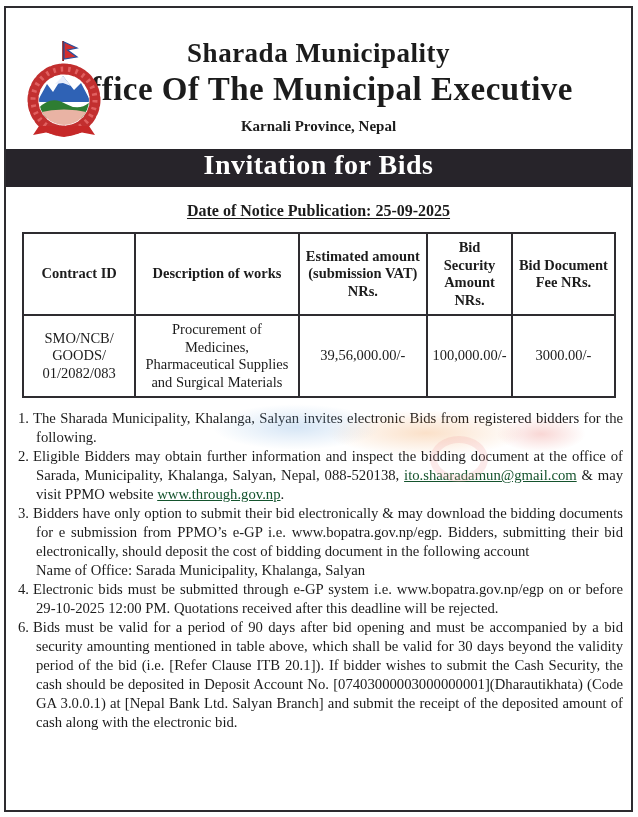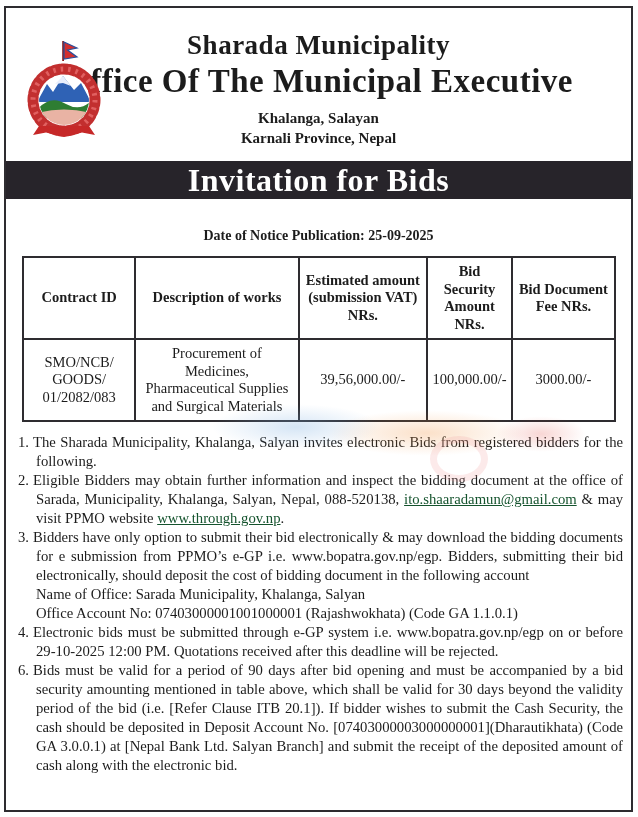--- a/index.html
+++ b/index.html
@@ -15,7 +15,7 @@
   
   .doc-header { position: relative; text-align: center; padding-top: 14px; }
   .emblem { position: absolute; left: 18px; top: 32px; width: 80px; height: 102px; }
-  .h-muni { font-size: 27px; font-weight: bold; margin: 8px 0 2px; letter-spacing: .5px; }
+  .h-muni { font-size: 27px; font-weight: bold; margin: 16px 0 2px; letter-spacing: .5px; }
   .h-office { font-size: 33px; font-weight: bold; margin: 2px 0 8px; letter-spacing: .5px; }
   .h-addr { font-size: 15px; font-weight: bold; line-height: 20px; }
   

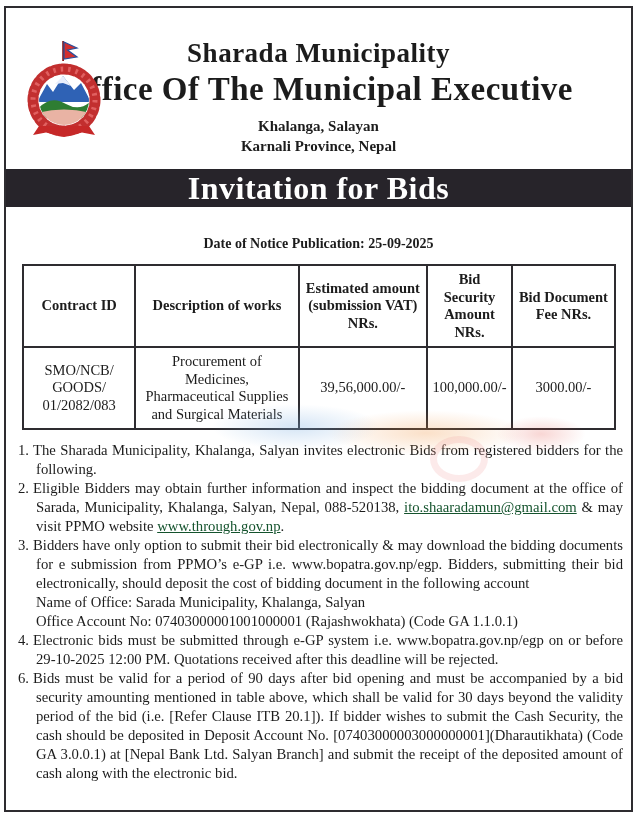--- a/index.html
+++ b/index.html
@@ -91,7 +91,6 @@
     </div>
     <div class="h-muni">Sharada Municipality</div>
     <div class="h-office">Office Of The Municipal Executive</div>
-    <div class="h-addr">Khalanga, Salayan</div>
     <div class="h-addr">Karnali Province, Nepal</div>
   </div>
 

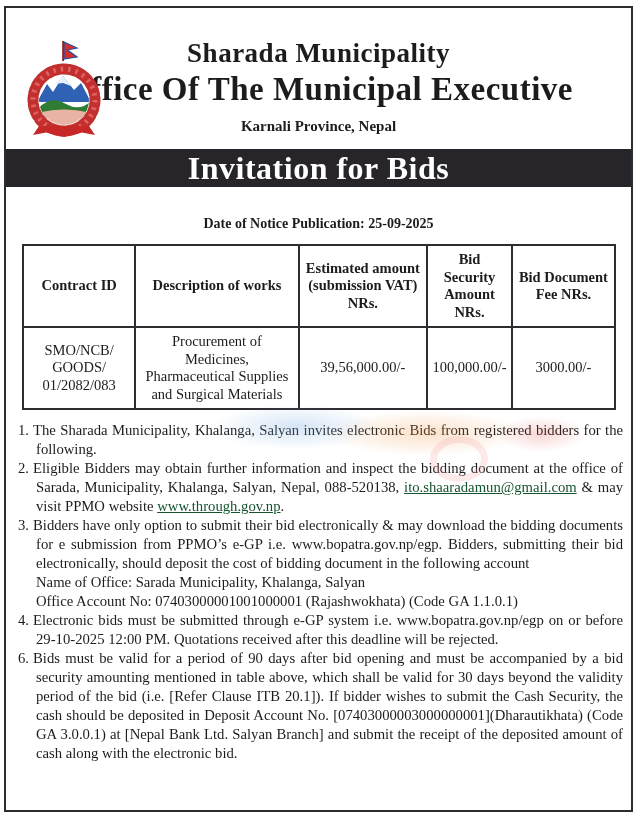--- a/index.html
+++ b/index.html
@@ -21,8 +21,8 @@
   
   .banner {
     margin-top: 13px; height: 38px; background: #27242a; color: #fff;
-    display: flex; align-items: center; justify-content: center;
-    font-size: 32px; font-weight: bold; letter-spacing: .5px;
+    display: flex; justify-content: center;
+    font-size: 28px; font-weight: bold; letter-spacing: .5px;
   }
   
   .date-line {

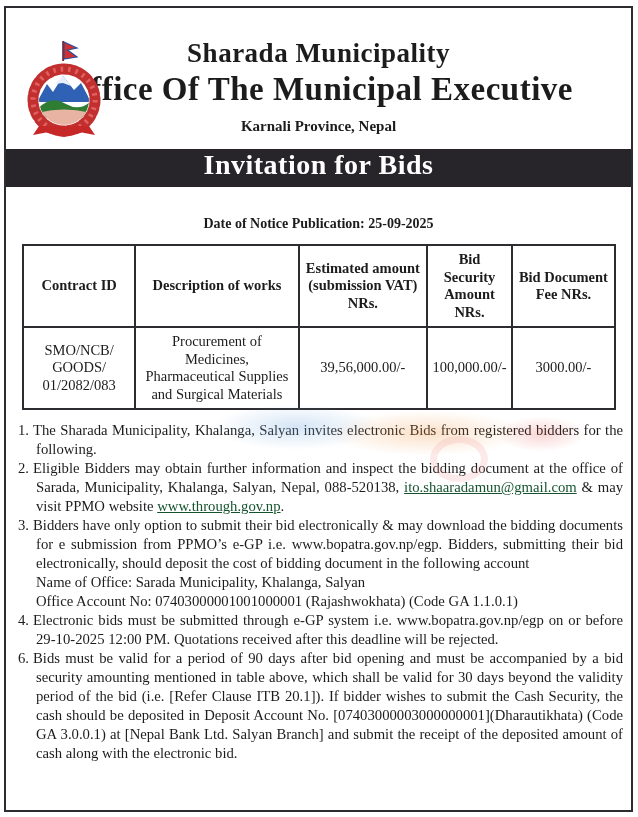--- a/index.html
+++ b/index.html
@@ -26,8 +26,8 @@
   }
   
   .date-line {
-    text-align: center; margin-top: 29px; font-size: 14px; font-weight: bold;
-    text-underline-offset: 2px;
+    text-align: center; margin-top: 15px; font-size: 16px; font-weight: bold;
+    text-decoration: underline; text-underline-offset: 2px;
   }
   
   table.bids {

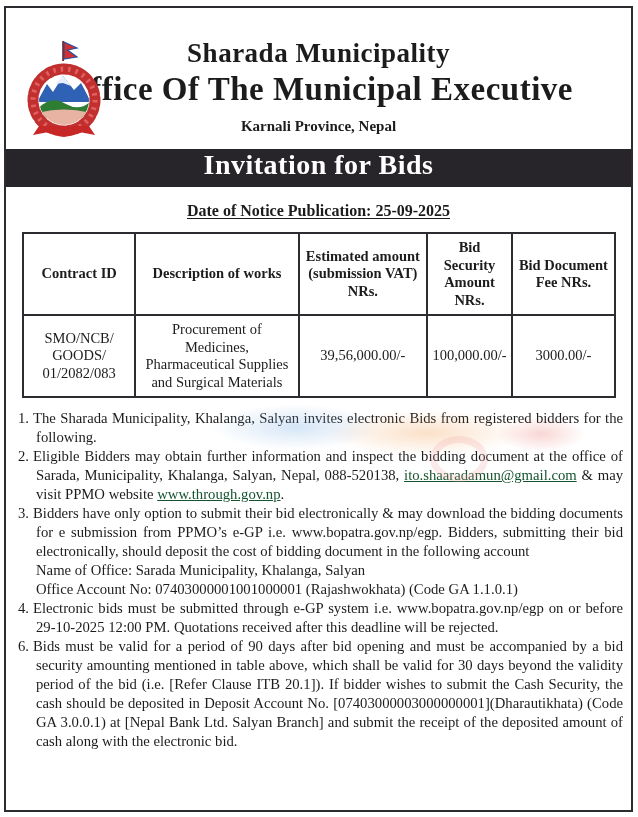--- a/index.html
+++ b/index.html
@@ -144,7 +144,6 @@
       <span class="num">3.</span><span>Bidders have only option to submit their bid electronically &amp; may download the bidding documents for e submission from PPMO’s e-GP i.e. www.bopatra.gov.np/egp. Bidders, submitting their bid electronically, should deposit the cost of bidding document in the following account</span>
     </div>
     <div class="subline">Name of Office: Sarada Municipality, Khalanga, Salyan</div>
-    <div class="subline">Office Account No: 07403000001001000001 (Rajashwokhata) (Code GA 1.1.0.1)</div>
 
     <div class="term">
       <span class="num">4.</span><span>Electronic bids must be submitted through e-GP system i.e. www.bopatra.gov.np/egp on or before 29-10-2025 12:00 PM. Quotations received after this deadline will be rejected.</span>

